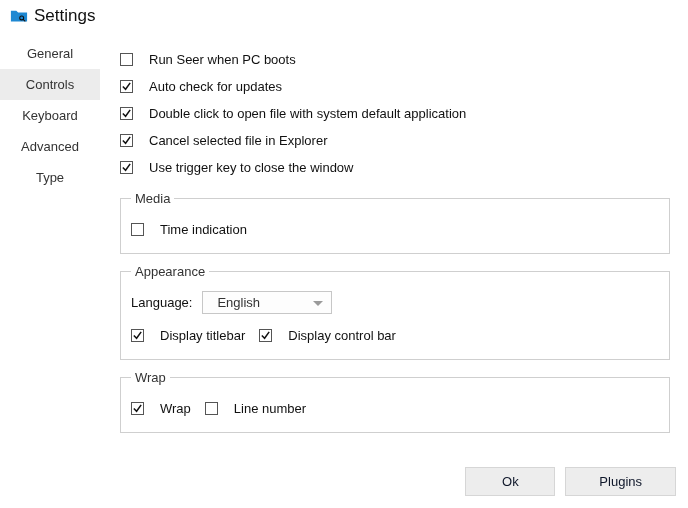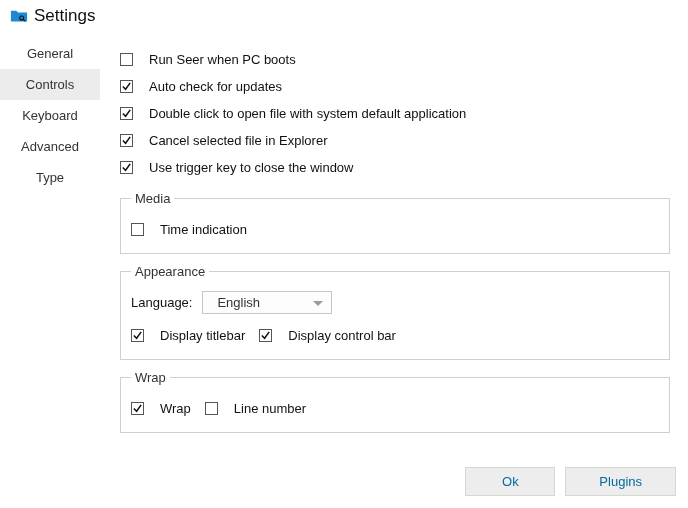--- a/index.html
+++ b/index.html
@@ -123,7 +123,7 @@
     border: 1px solid #d6d6d6;
     text-align: center;
     cursor: default;
-    color: #0369a1;
+    color: #0f172a;
   }
 </style>
 </head>

